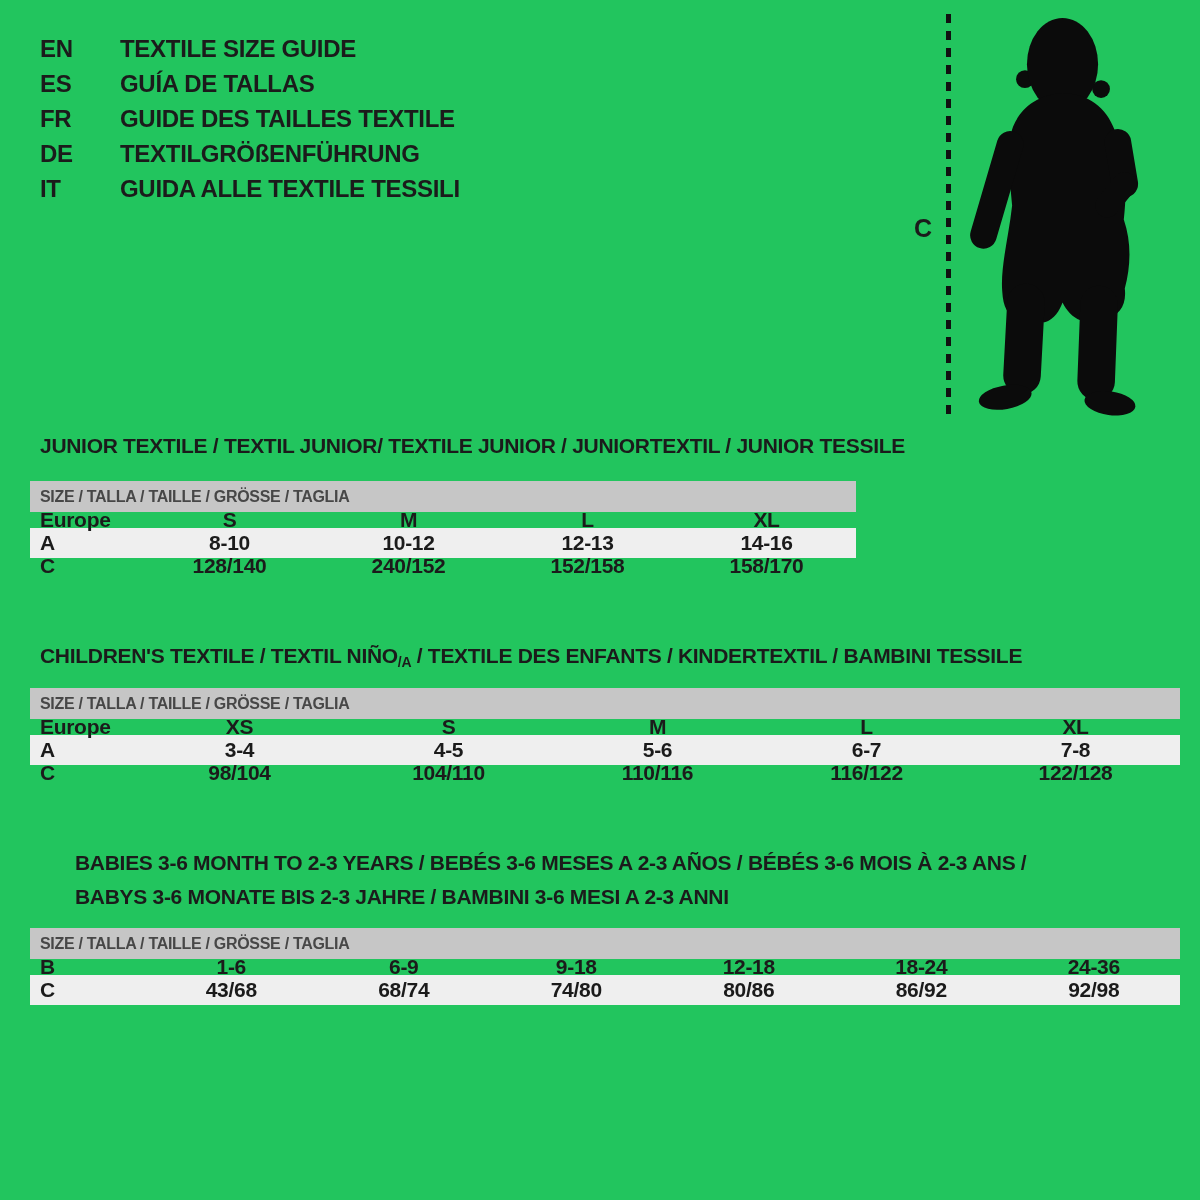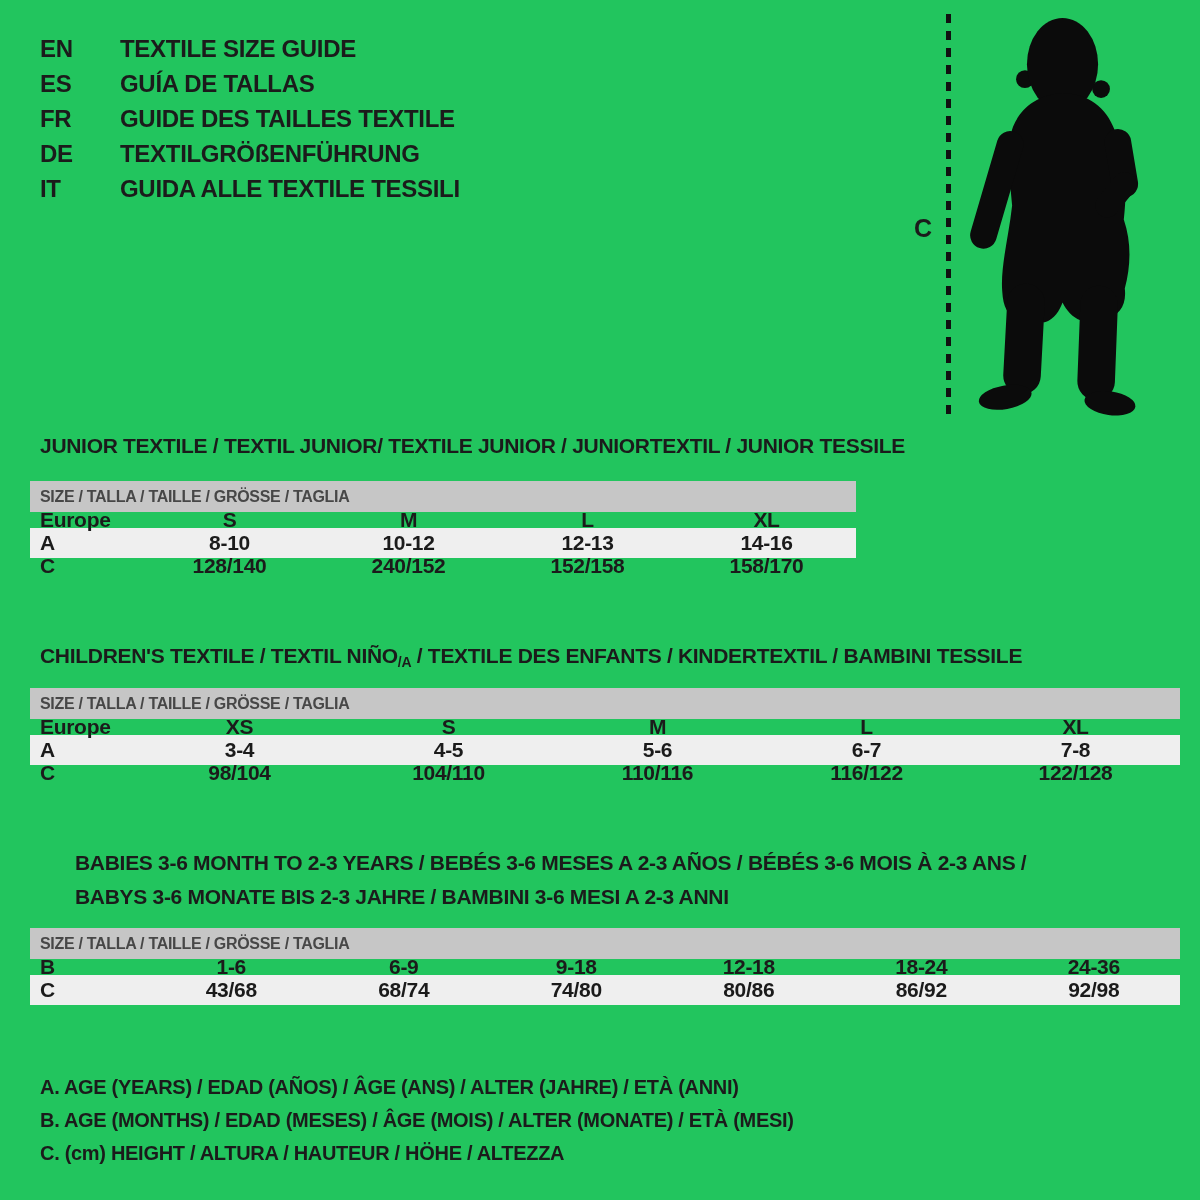--- a/index.html
+++ b/index.html
@@ -179,11 +179,6 @@
     </div>
   </div>
 
-  <div class="legend">
-    <div class="legend-line">A. AGE (YEARS) / EDAD (AÑOS) / ÂGE (ANS) / ALTER (JAHRE) / ETÀ (ANNI)</div>
-    <div class="legend-line">B. AGE (MONTHS) / EDAD (MESES) / ÂGE (MOIS) / ALTER (MONATE) / ETÀ (MESI)</div>
-    <div class="legend-line">C. (cm) HEIGHT / ALTURA / HAUTEUR / HÖHE / ALTEZZA</div>
-  </div>
 
 </div>
 

